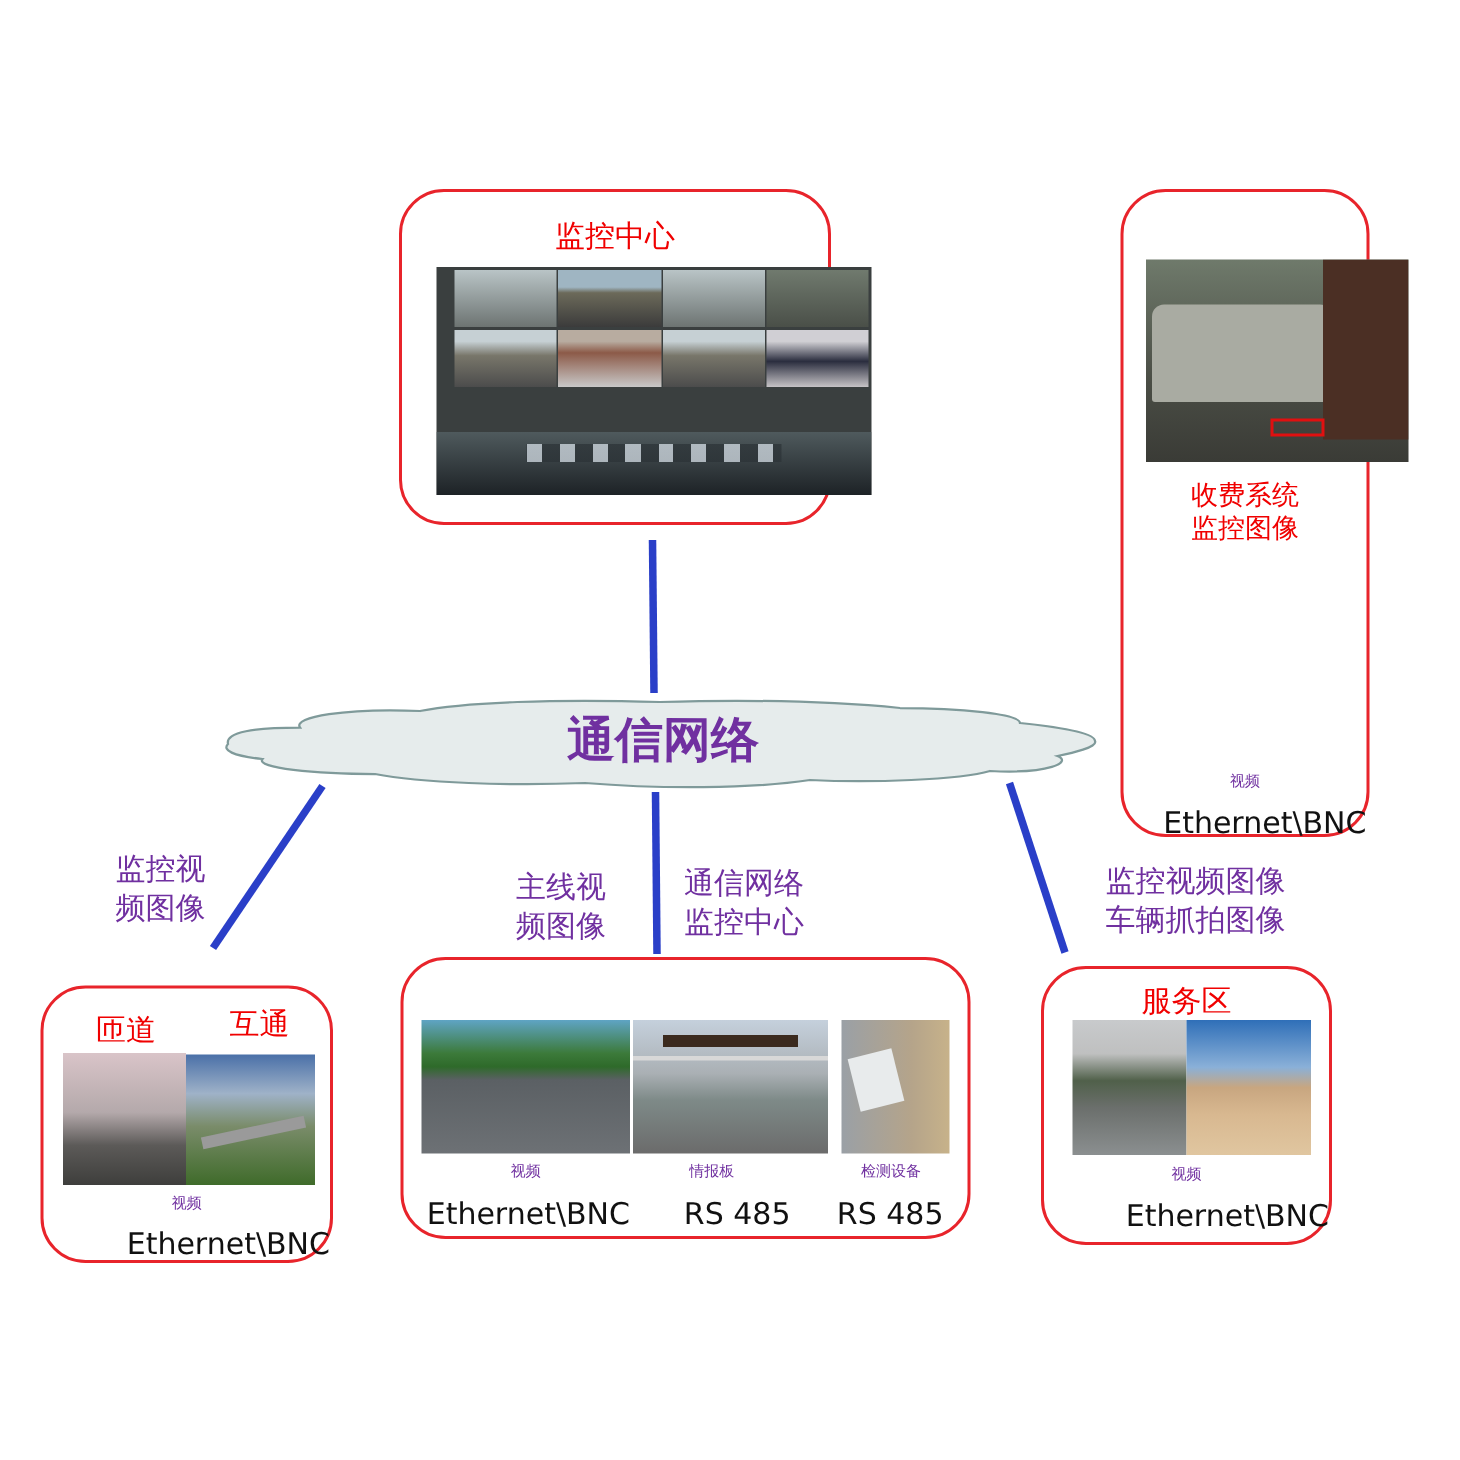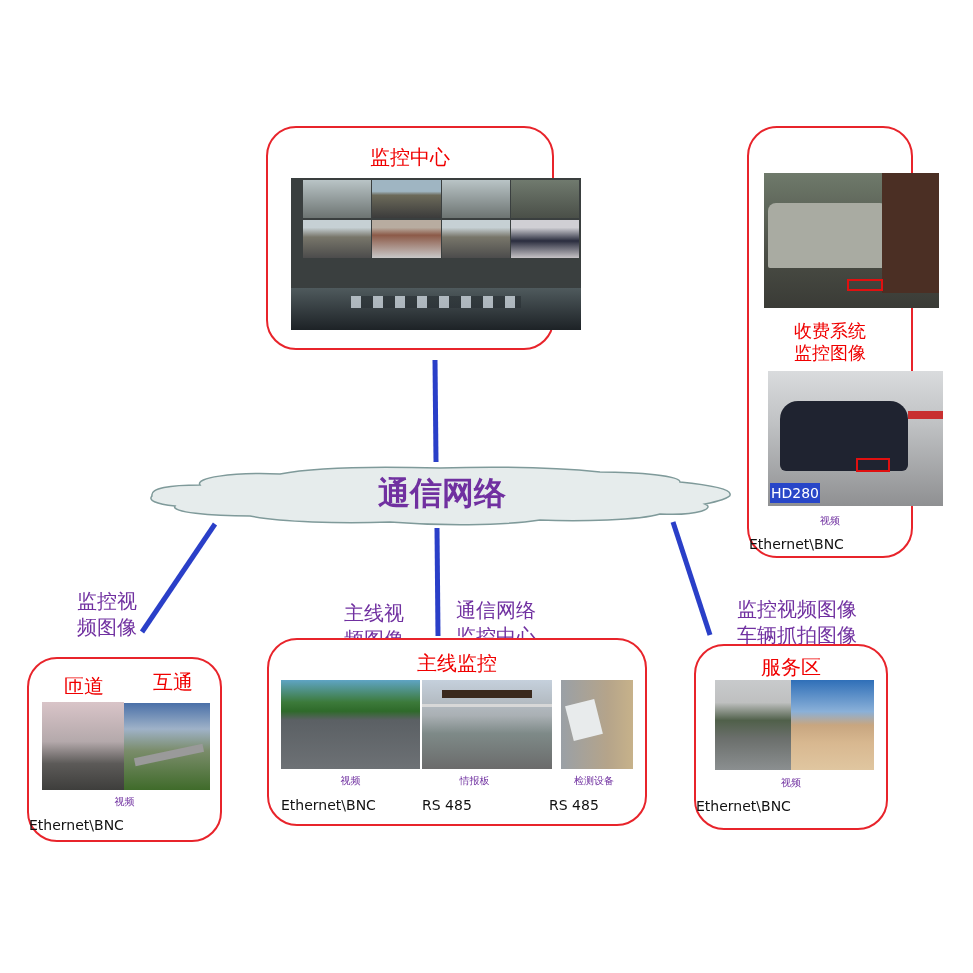--- a/index.html
+++ b/index.html
@@ -59,12 +59,6 @@
     <div>收费系统</div>
     <div>监控图像</div>
   </div>
-  <div class="img" style="left:19px;top:243px;width:175px;height:135px;background:linear-gradient(#d9dbdd,#bfc1c3 40%,#8f9092);">
-    <div style="position:absolute;left:12px;top:30px;width:128px;height:70px;background:#1f2330;border-radius:18px 18px 6px 6px;"></div>
-    <div style="position:absolute;left:140px;top:40px;width:35px;height:8px;background:#c83030;"></div>
-    <div style="position:absolute;left:88px;top:87px;width:34px;height:14px;border:2px solid #e01010;box-sizing:border-box;"></div>
-    <div style="position:absolute;left:2px;top:112px;width:50px;height:20px;background:#2846c8;color:#fff;font-size:14px;line-height:20px;text-align:center;">HD280</div>
-  </div>
   <div class="small-purple" style="left:0;right:0;top:386px;">视频</div>
   <div class="small-black" style="left:0;right:0;top:408px;">Ethernet\BNC</div>
 </div>

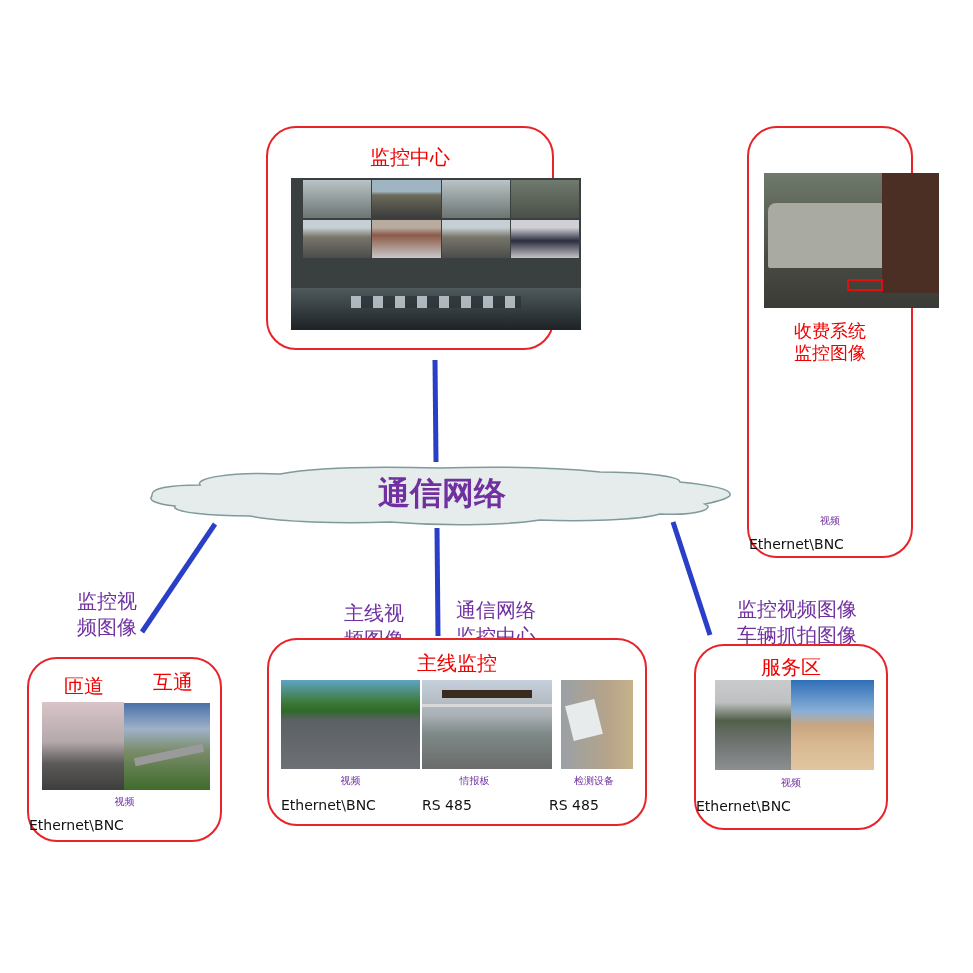--- a/index.html
+++ b/index.html
@@ -9,7 +9,7 @@
     .title-red { position: absolute; color: #f00000; font-size: 20px; text-align: center; white-space: nowrap; }
     .label-purple { position: absolute; color: #7030a0; font-size: 20px; line-height: 26px; white-space: nowrap; margin-top: 22px; }
     .small-purple { position: absolute; color: #7030a0; font-size: 10px; text-align: center; white-space: nowrap; }
-    .small-black { position: absolute; color: #111; font-size: 14px; text-align: left; white-space: nowrap; }
+    .small-black { position: absolute; color: #111; font-size: 20px; text-align: right; white-space: nowrap; }
     .img { position: absolute; overflow: hidden; }
     svg.lines { position: absolute; left: 0; top: 0; }
     .cloud-text { position: absolute; color: #7030a0; font-size: 32px; white-space: nowrap; font-weight: bold; }

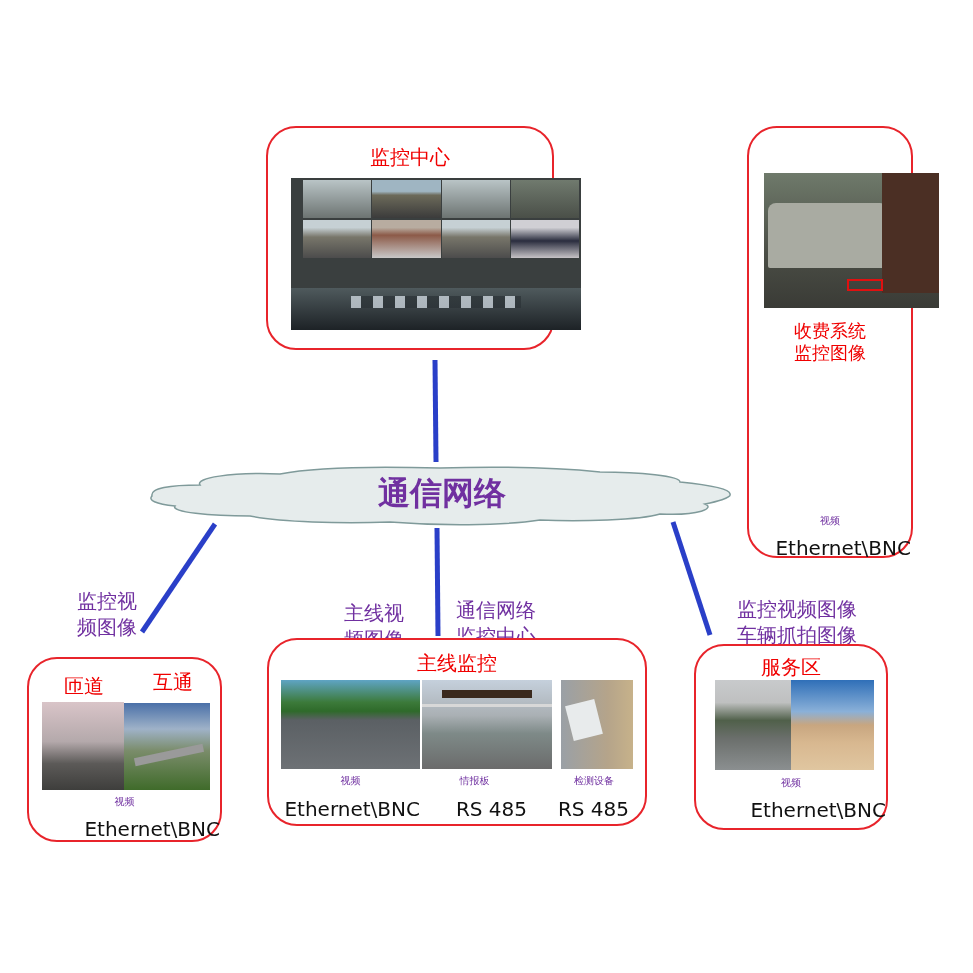--- a/index.html
+++ b/index.html
@@ -7,7 +7,7 @@
            font-family: "DejaVu Sans", "Liberation Sans", sans-serif; }
     .box { position: absolute; border: 2px solid #e8242b; border-radius: 30px; background: #fff; box-sizing: border-box; }
     .title-red { position: absolute; color: #f00000; font-size: 20px; text-align: center; white-space: nowrap; }
-    .label-purple { position: absolute; color: #7030a0; font-size: 20px; line-height: 26px; white-space: nowrap; margin-top: 22px; }
+    .label-purple { position: absolute; color: #7030a0; font-size: 20px; line-height: 26px; white-space: nowrap; }
     .small-purple { position: absolute; color: #7030a0; font-size: 10px; text-align: center; white-space: nowrap; }
     .small-black { position: absolute; color: #111; font-size: 20px; text-align: right; white-space: nowrap; }
     .img { position: absolute; overflow: hidden; }

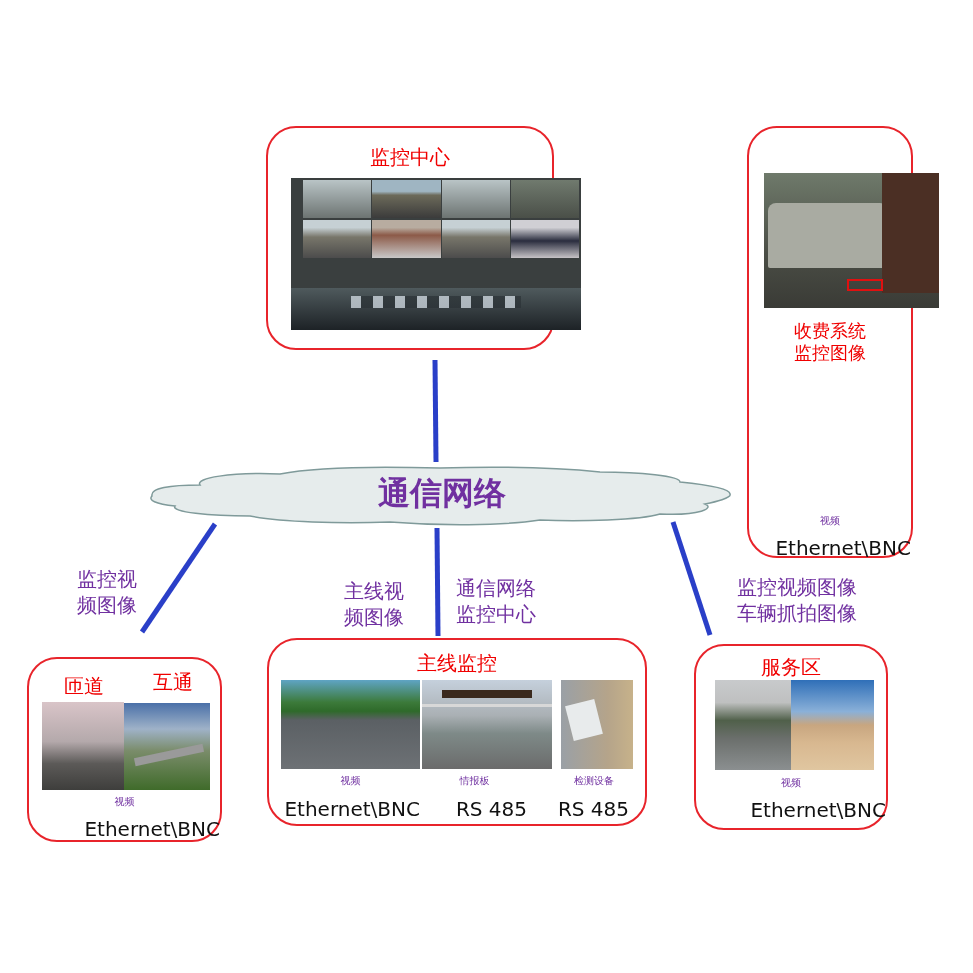--- a/index.html
+++ b/index.html
@@ -92,7 +92,6 @@
 </div>
 
 <div class="box" style="left:267px;top:638px;width:380px;height:188px;">
-  <div class="title-red" style="left:0;right:0;top:10px;">主线监控</div>
   <div class="img" style="left:12px;top:40px;width:139px;height:89px;background:linear-gradient(#5fa4c4,#3c7a3a 25%,#2e6a2a 35%,#5b6064 45%,#6d7175);"></div>
   <div class="img" style="left:153px;top:40px;width:130px;height:89px;background:linear-gradient(#c5d0dc,#aab0b4 40%,#7e8a88 60%,#6b6b6b);">
     <div style="position:absolute;left:20px;top:10px;width:90px;height:8px;background:#3b2a1e;"></div>

